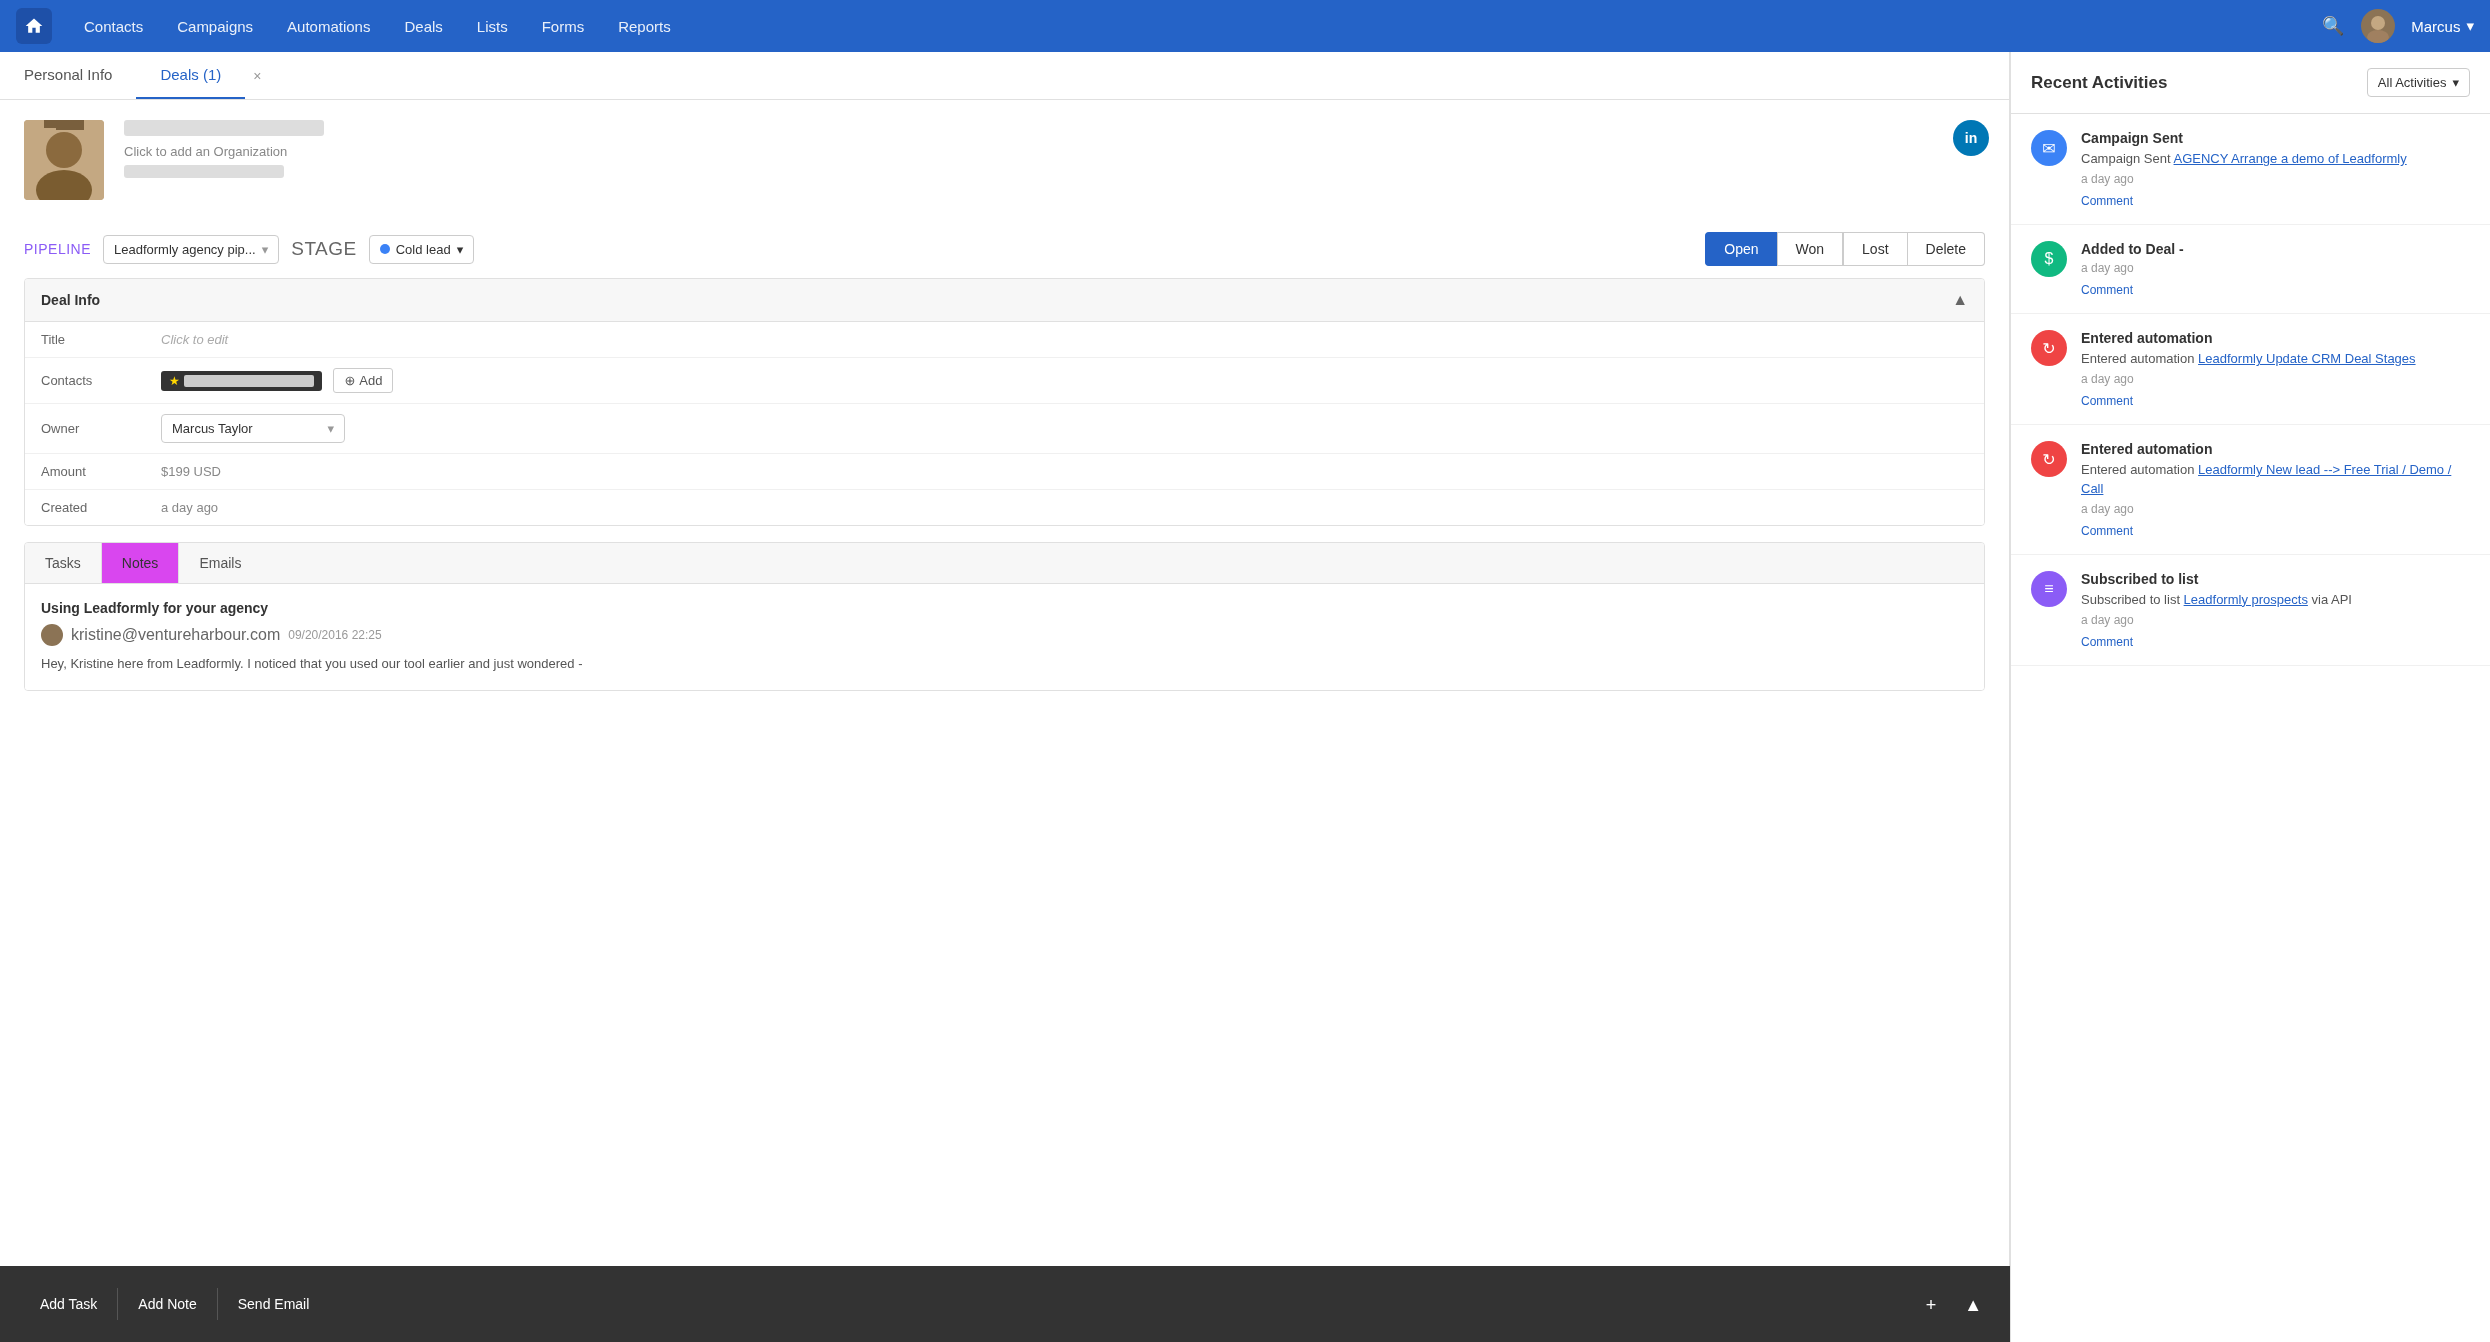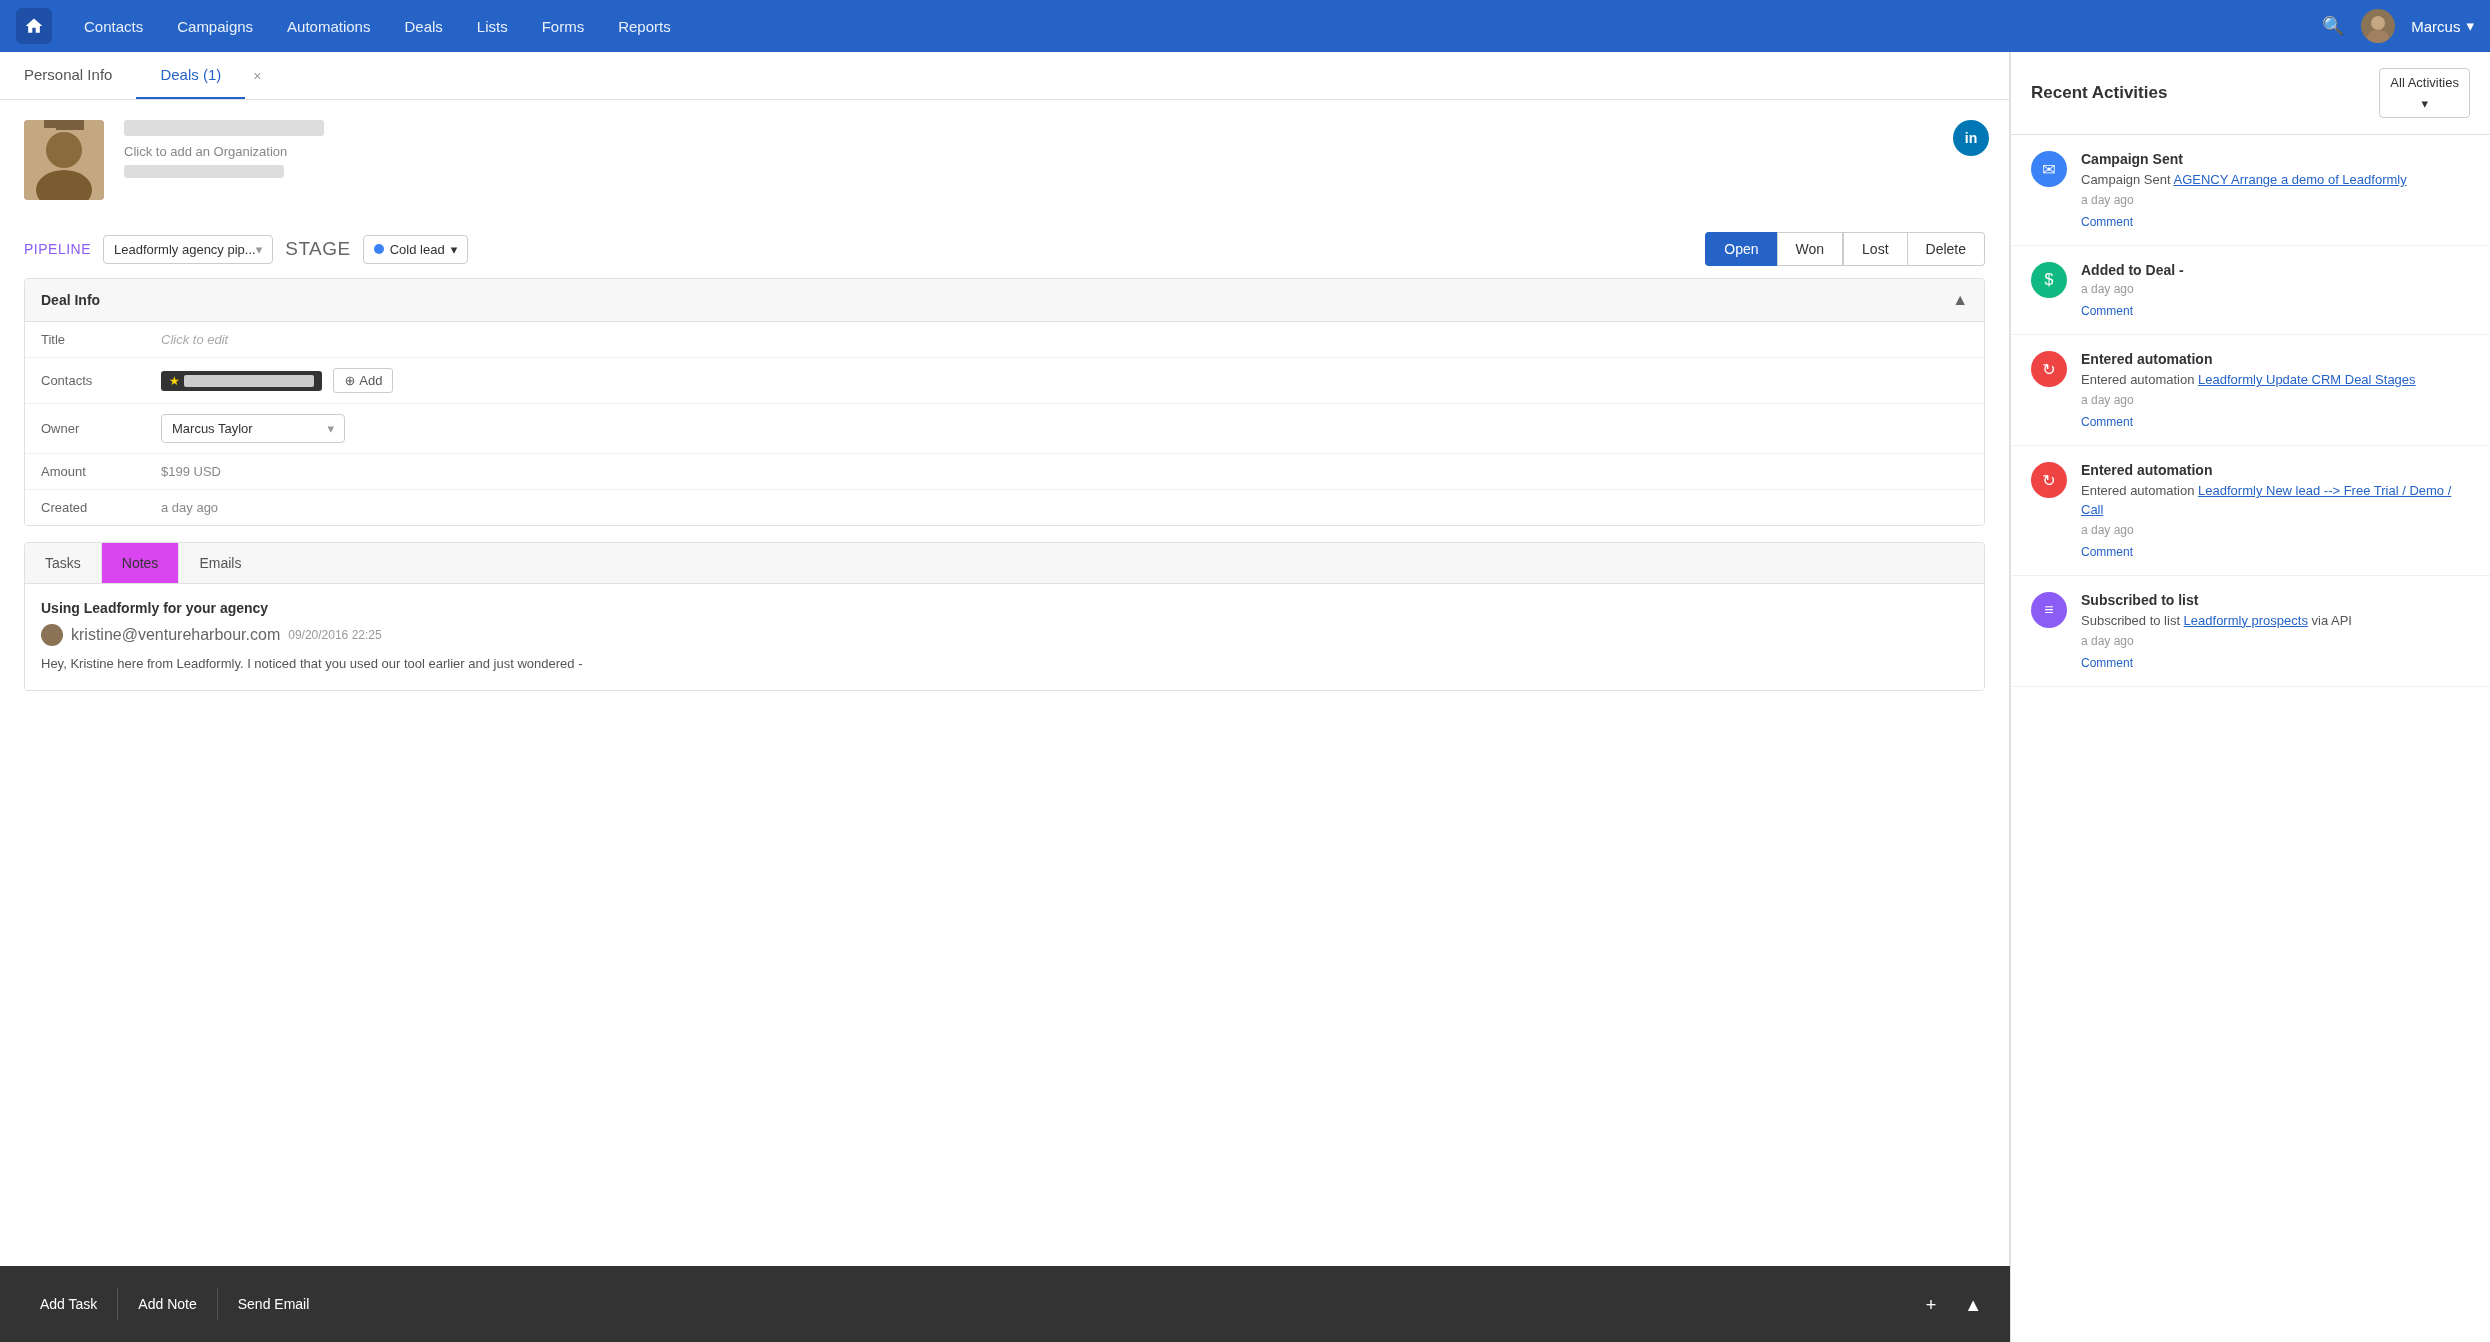--- a/index.html
+++ b/index.html
@@ -359,7 +359,6 @@
       cursor: pointer;
       font-size: 13px;
       color: #333;
-      flex-direction: column;
     }
 
     

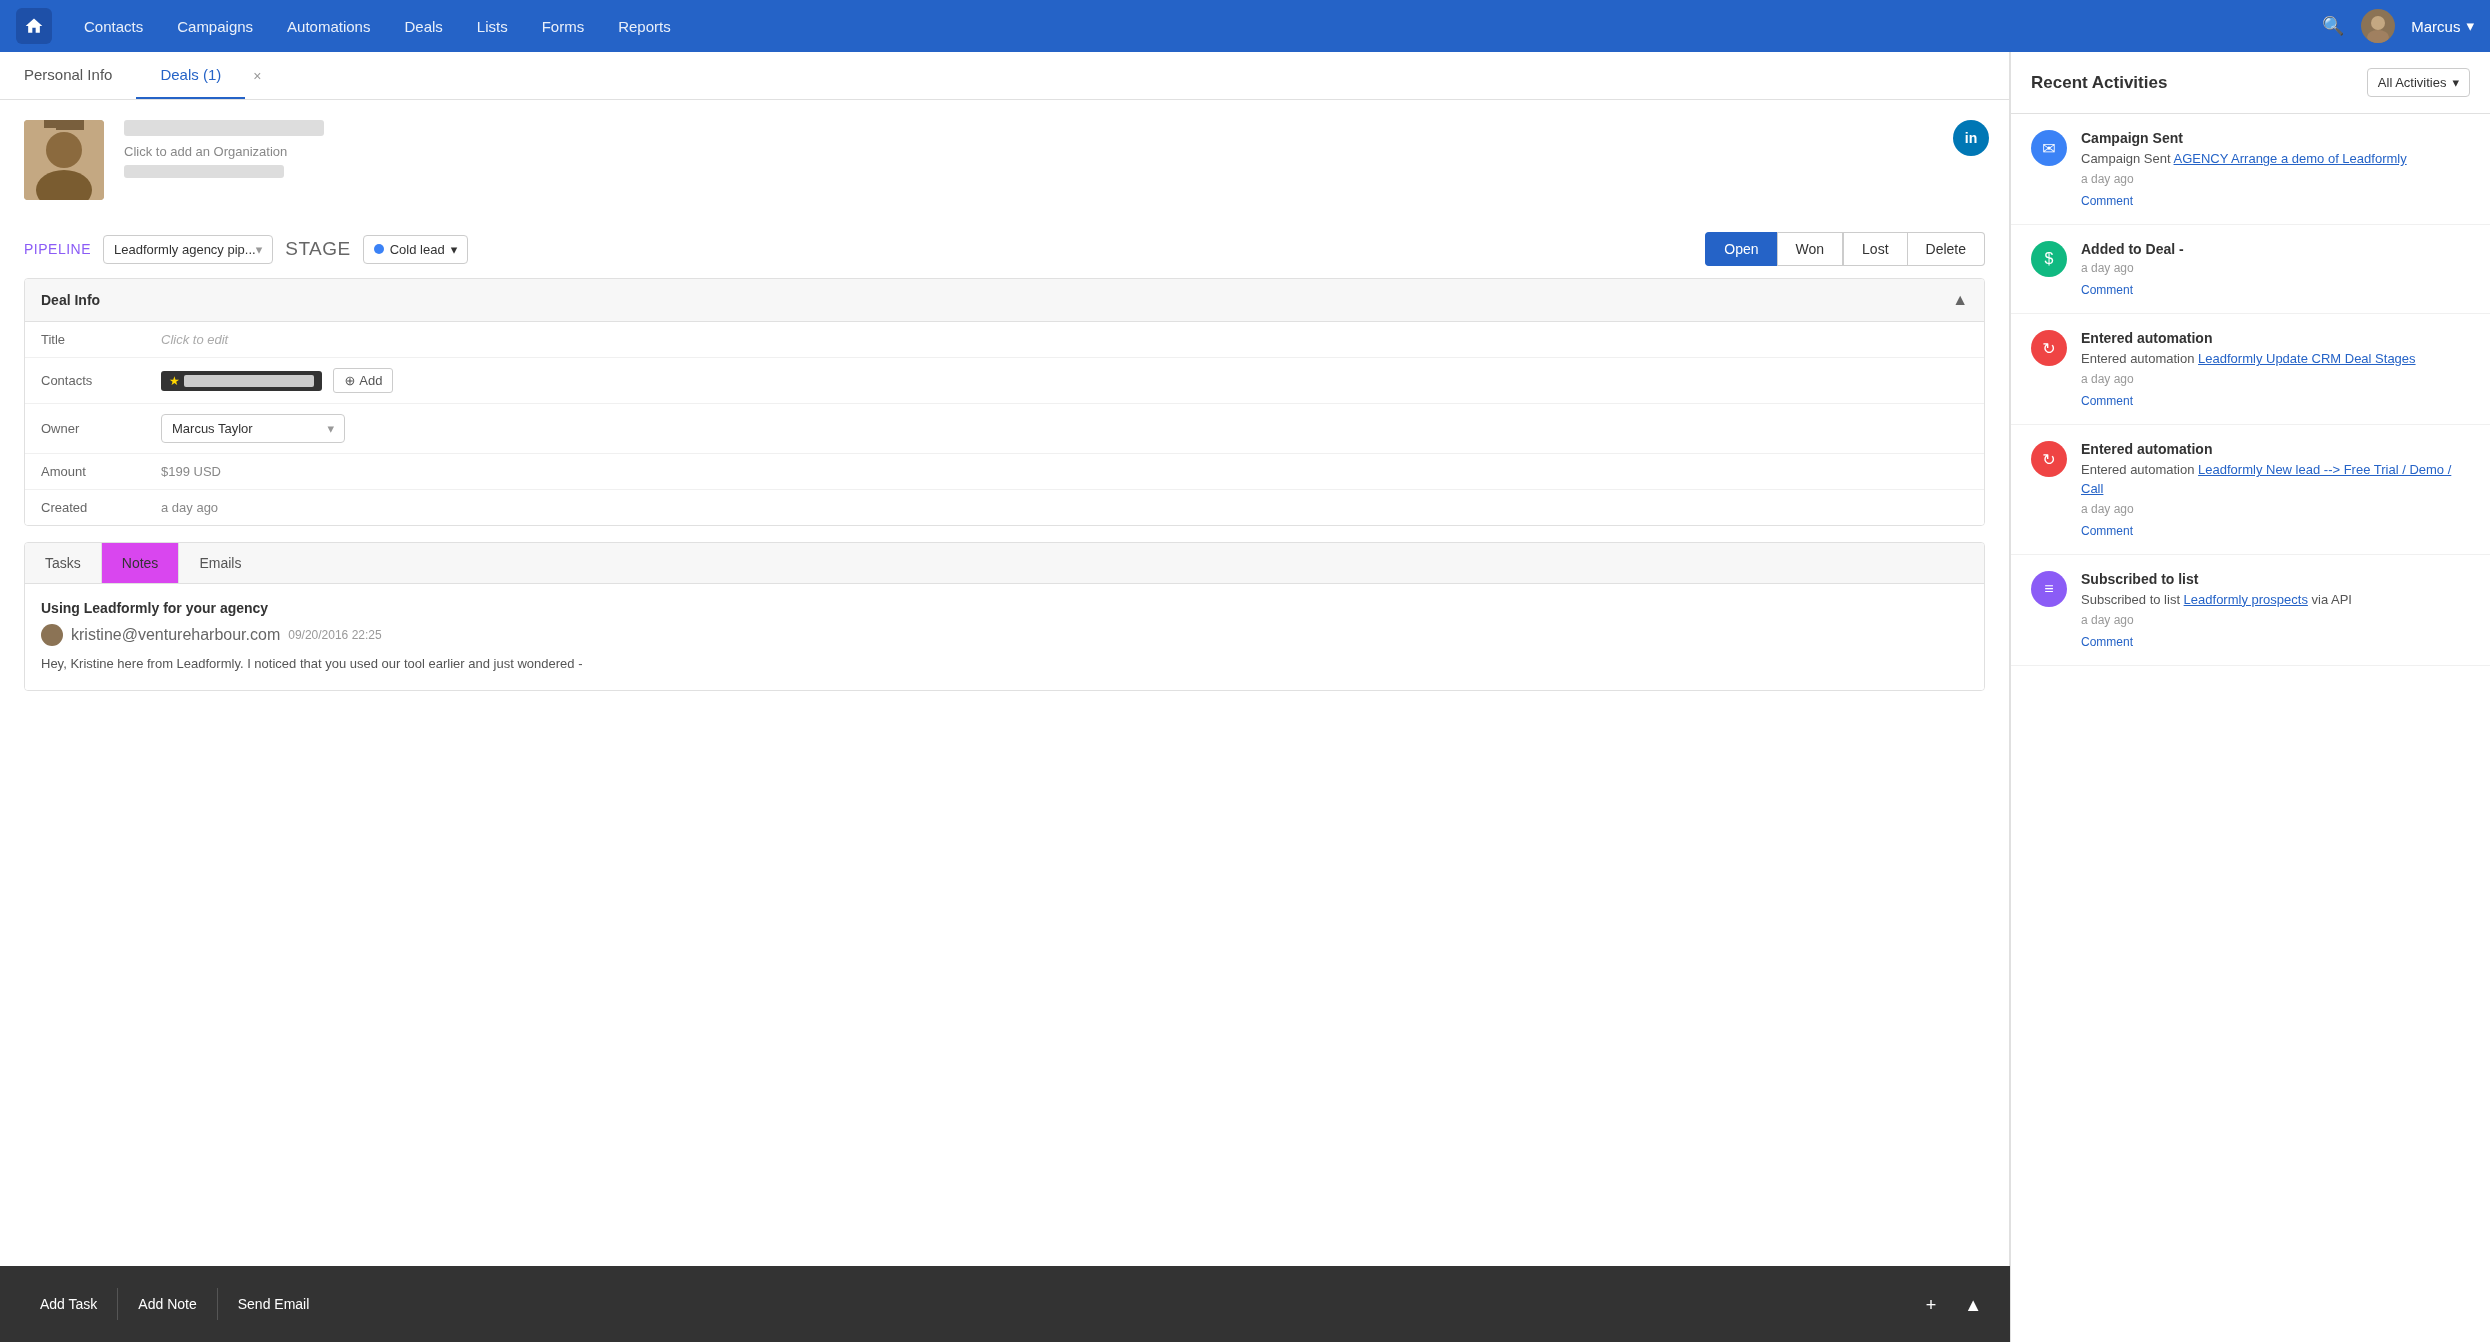--- a/index.html
+++ b/index.html
@@ -152,6 +152,7 @@
       padding: 6px 10px;
       background: white;
       cursor: pointer;
+      gap: 6px;
       font-size: 13px;
       color: #333;
     }

